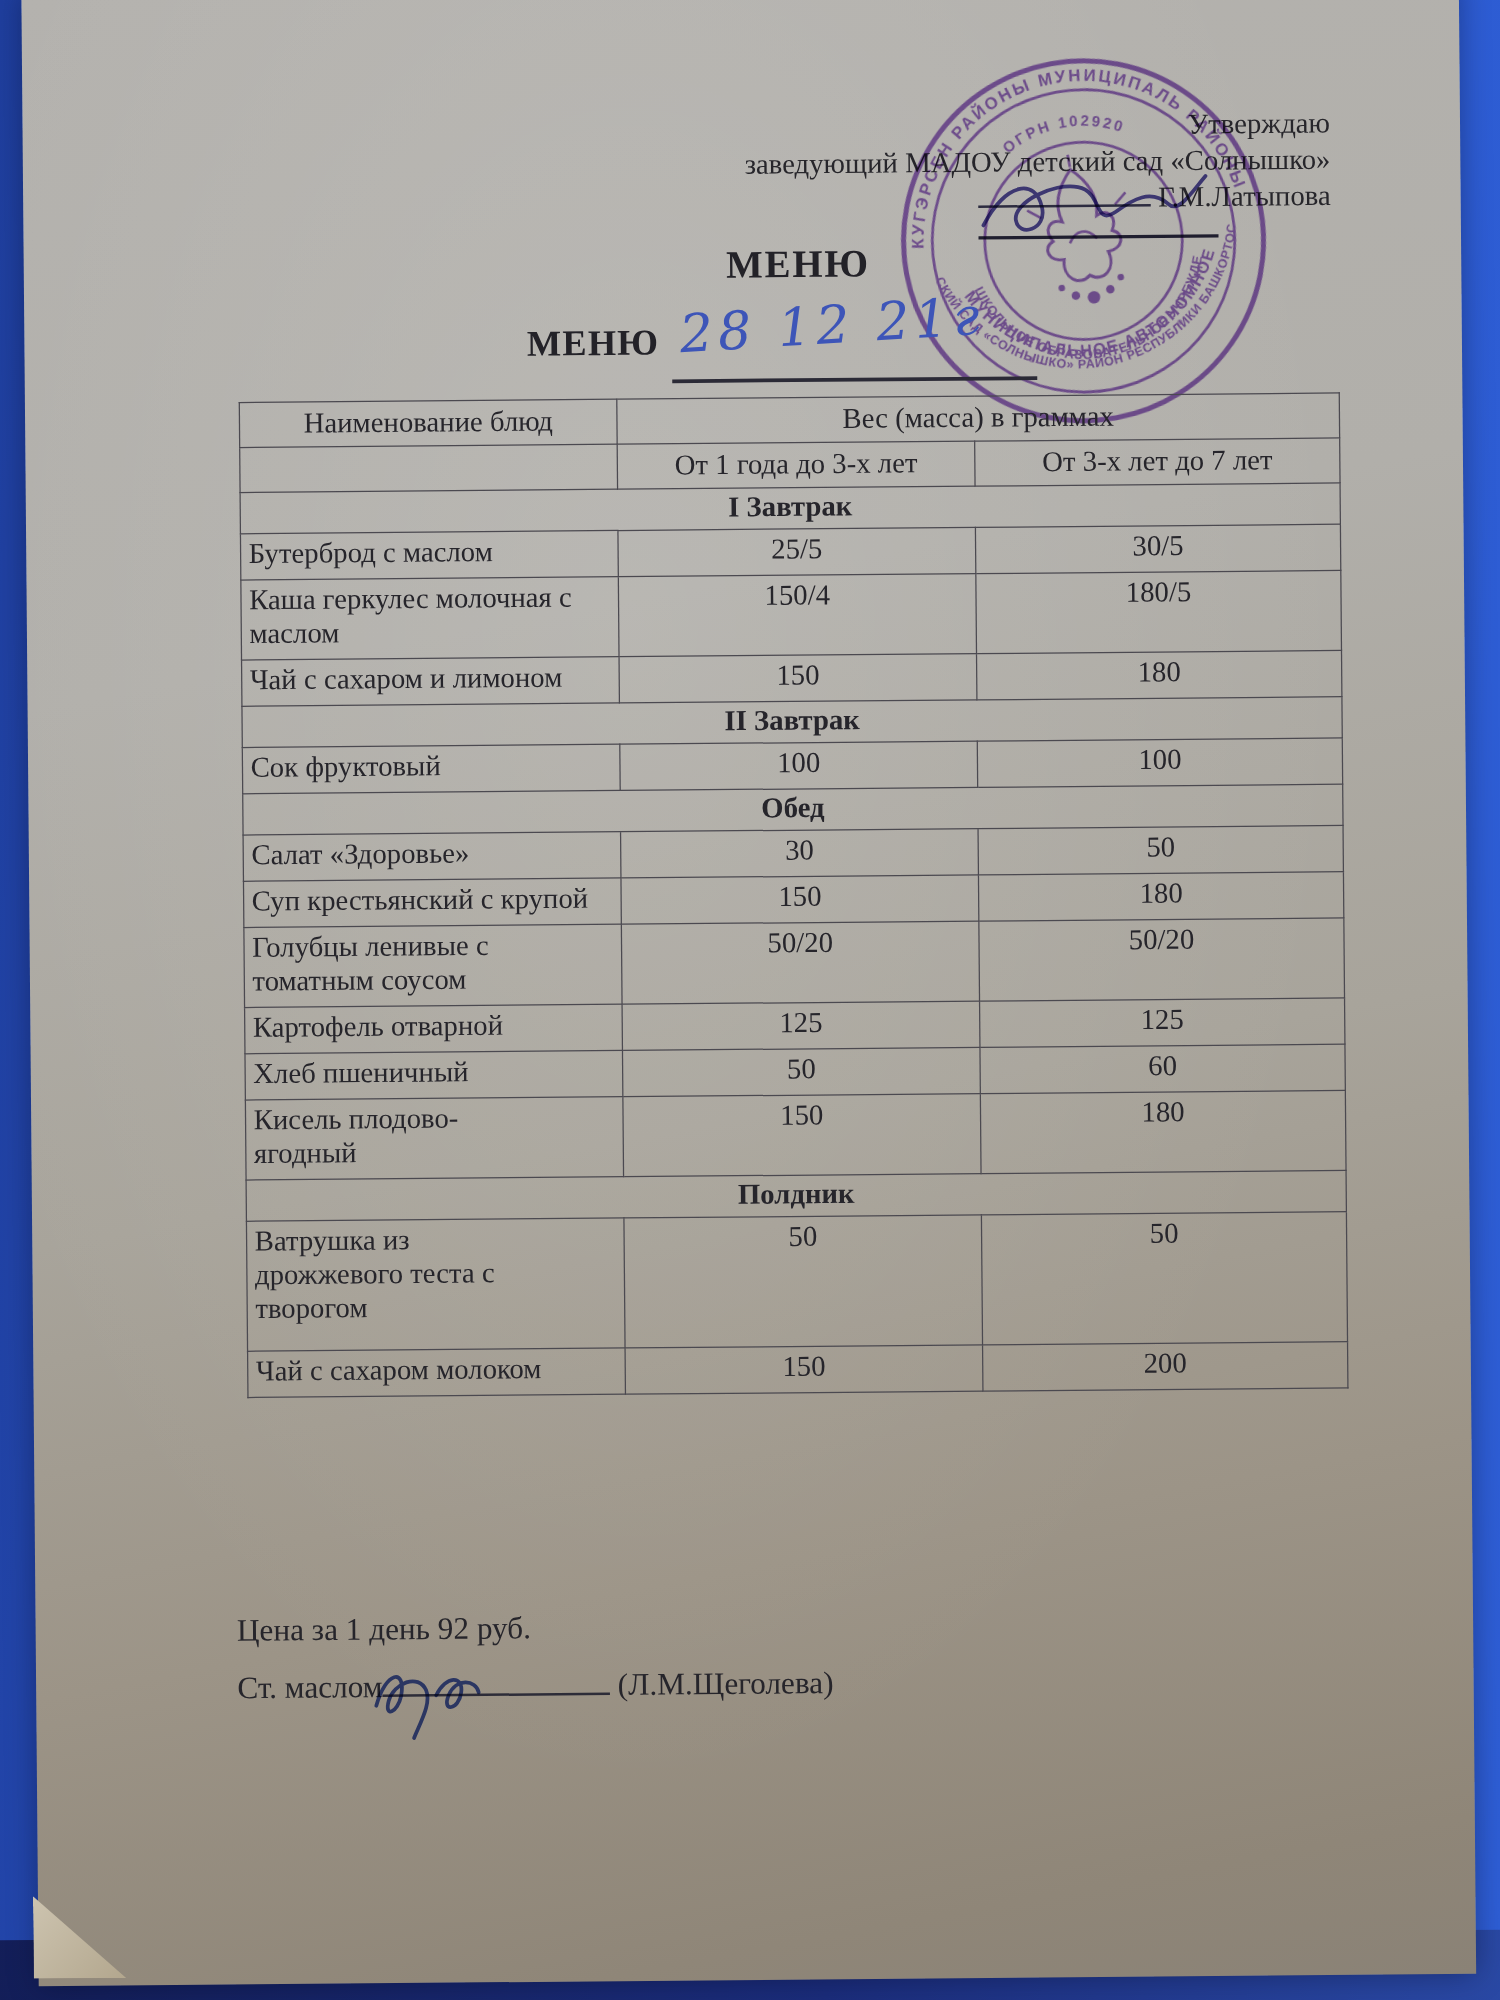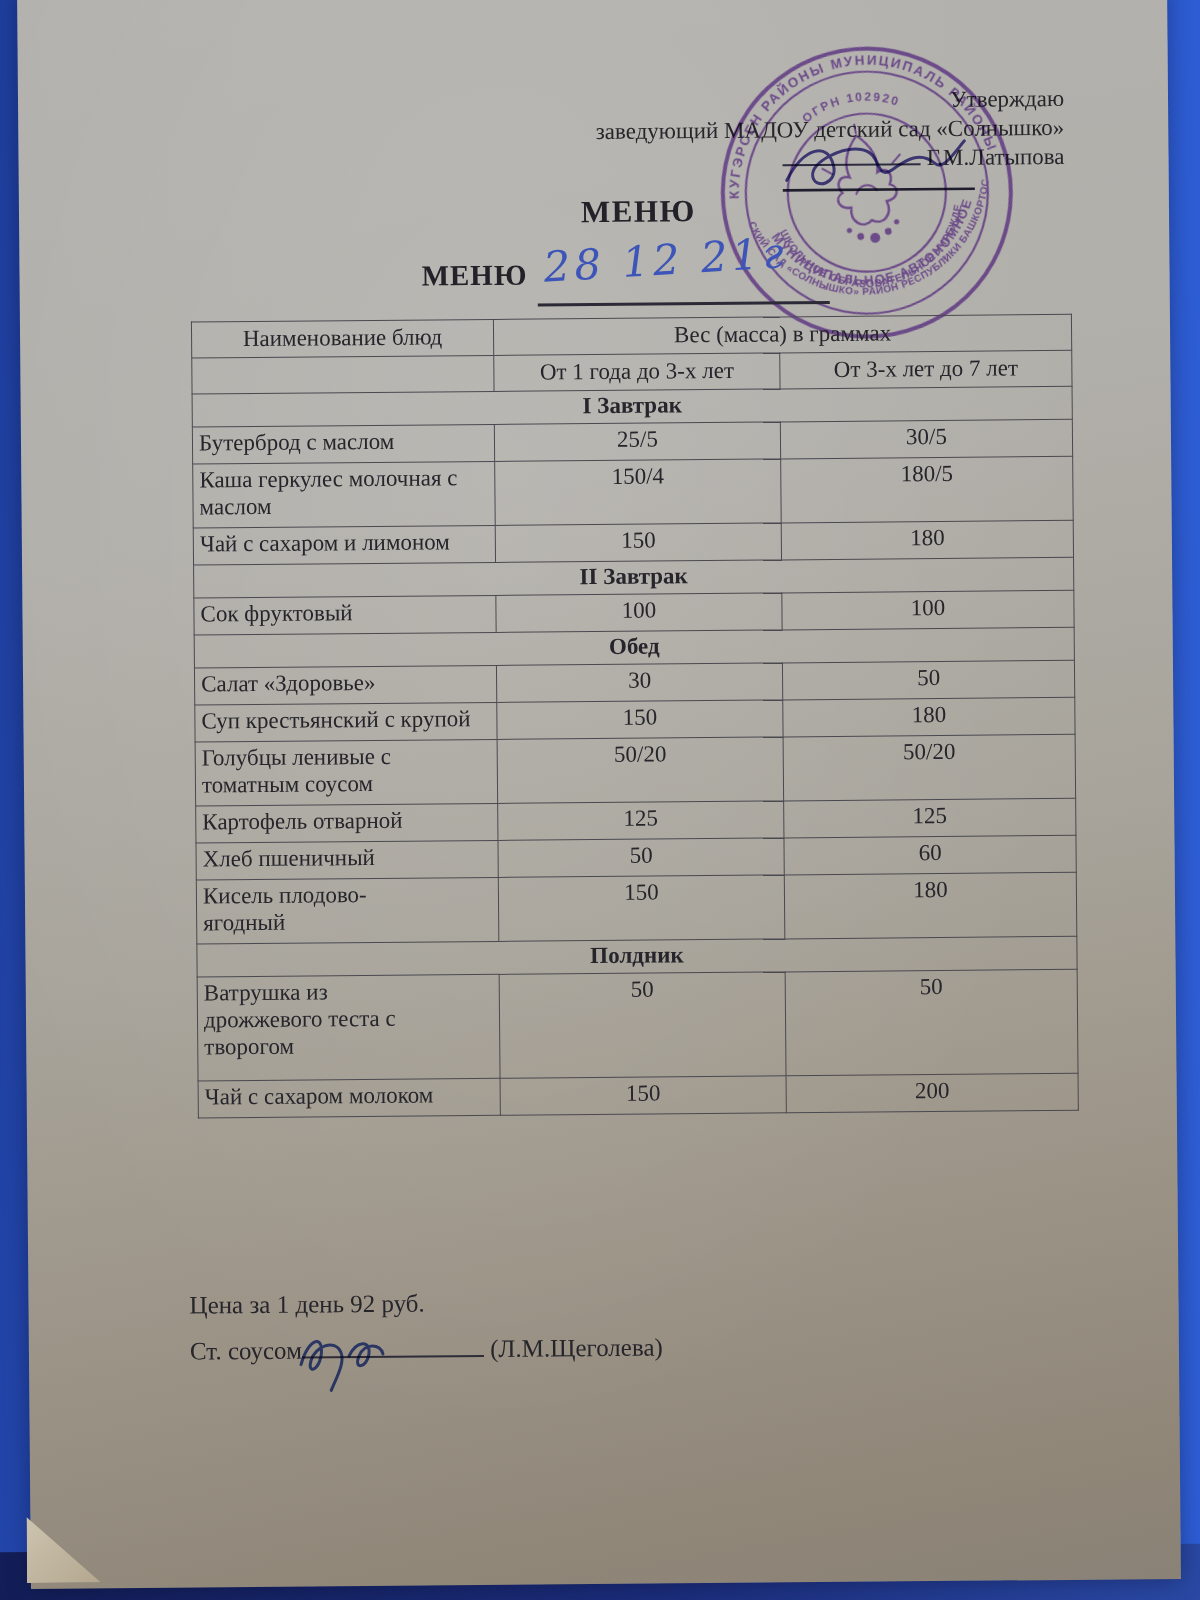--- a/index.html
+++ b/index.html
@@ -236,7 +236,7 @@
   </table>
 
   <div class="price-line">Цена за 1 день 92 руб.</div>
-  <div class="chef-line"><span>Ст. соусом</span><span class="chef-underline"></span> <span>(Л.М.Щеголева)</span></div>
+  <div class="chef-line"><span>Ст. маслом</span><span class="chef-underline"></span> <span>(Л.М.Щеголева)</span></div>
 
   <svg class="chef-sig" viewBox="0 0 130 70">
     <path d="M 14,42 C 22,14 38,12 34,34 C 31,48 20,52 24,38 C 28,24 48,16 54,30 C 58,40 50,54 44,68 M 62,34 C 70,18 84,18 82,32 C 80,46 66,48 72,34 C 78,20 94,22 96,32" fill="none" stroke="#3d55b8" stroke-width="3" stroke-linecap="round" opacity="0.95"></path>

